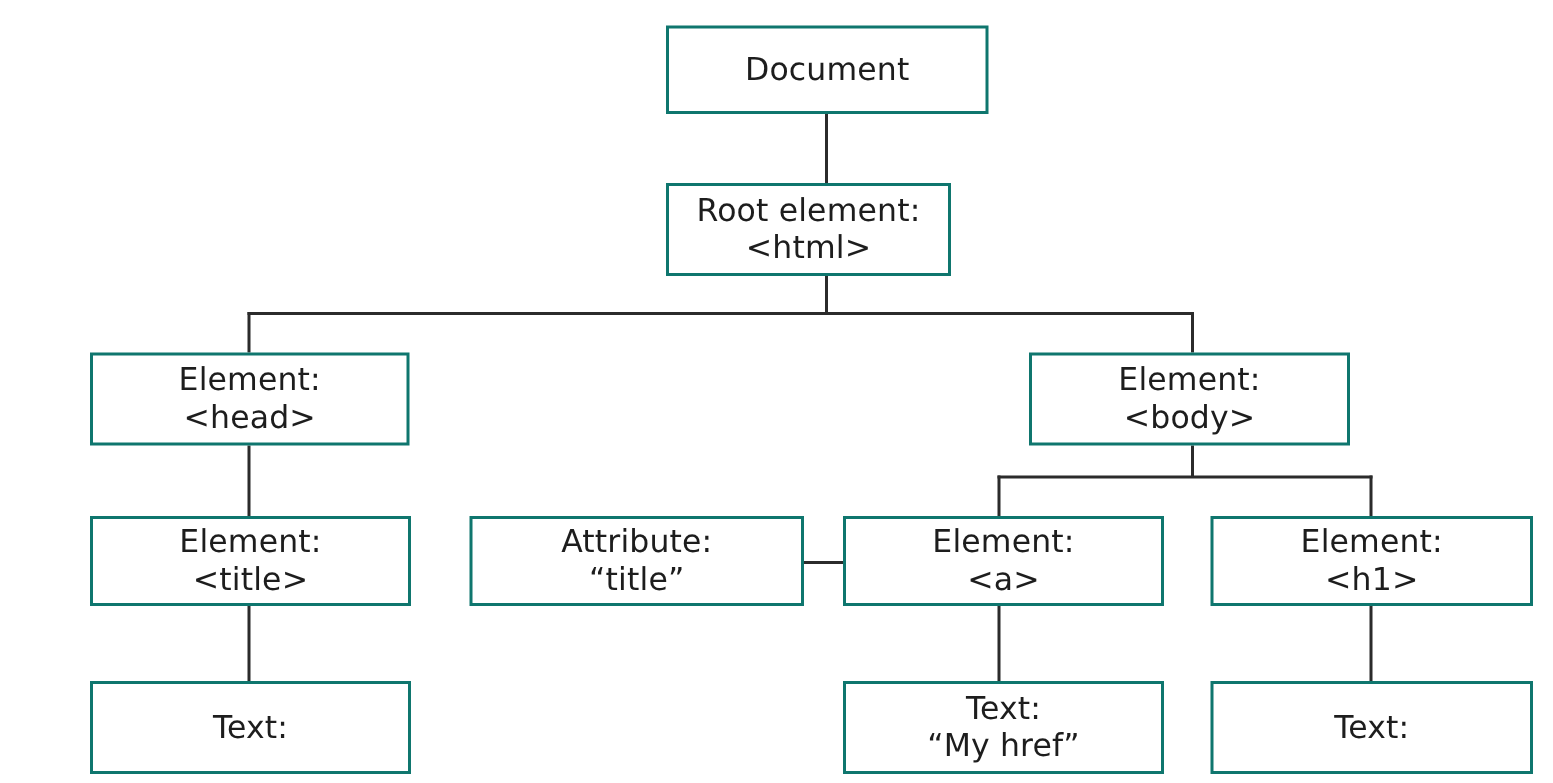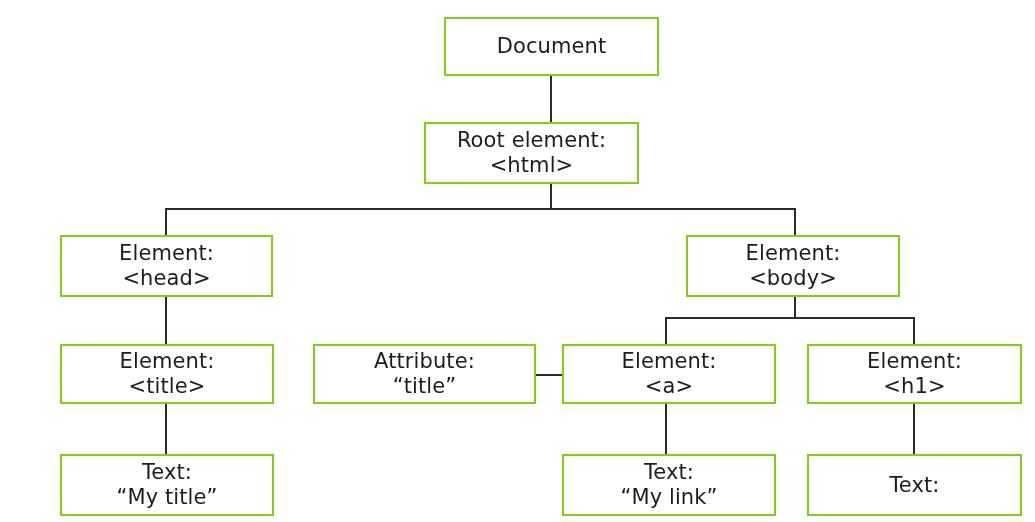--- a/index.html
+++ b/index.html
@@ -21,7 +21,7 @@
     position: absolute;
     box-sizing: border-box;
     background: #ffffff;
-    border: 2px solid #84cc16;
+    border: 2px solid #0f766e;
     display: flex;
     flex-direction: column;
     align-items: center;

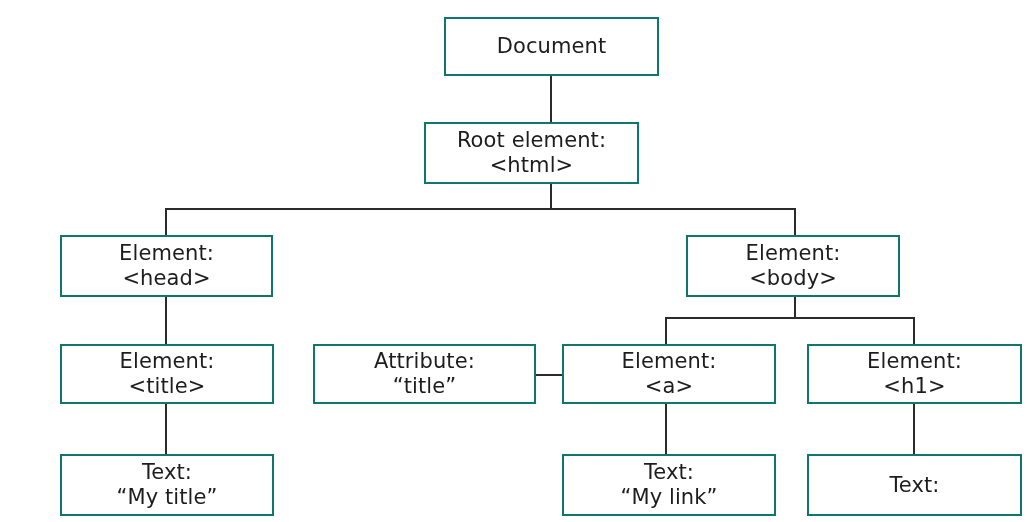--- a/index.html
+++ b/index.html
@@ -79,7 +79,7 @@
     <span class="l1">Document</span>
   </div>
 
-  <div class="node" style="left:424px; top:122px; width:215px; height:62px;">
+  <div class="node" style="left:444px; top:122px; width:190px; height:62px;">
     <span class="l1">Root element:</span>
     <span class="l2">&lt;html&gt;</span>
   </div>

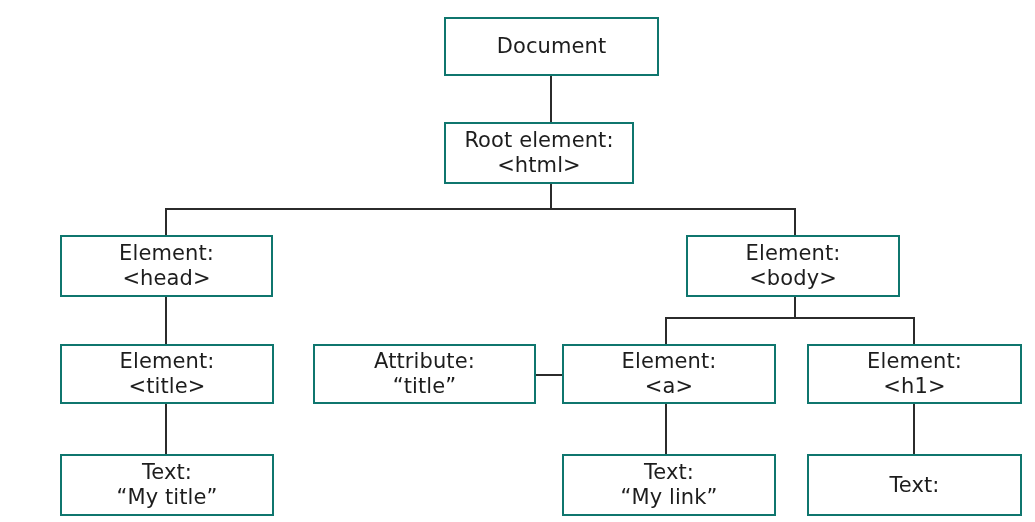--- a/index.html
+++ b/index.html
@@ -116,7 +116,6 @@
 
   <div class="node" style="left:60px; top:454px; width:214px; height:62px;">
     <span class="l1">Text:</span>
-    <span class="l2">“My title”</span>
   </div>
 
   <div class="node" style="left:562px; top:454px; width:214px; height:62px;">

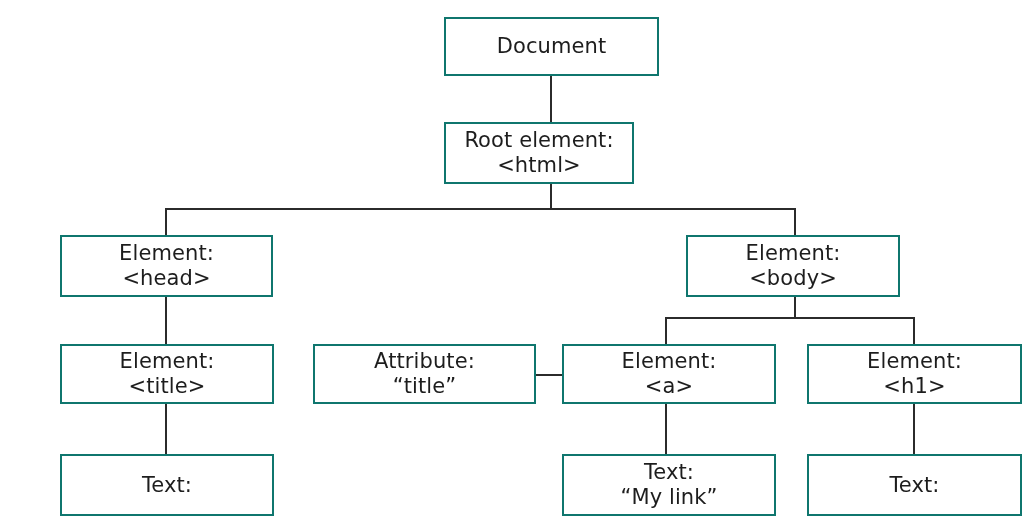--- a/index.html
+++ b/index.html
@@ -120,7 +120,7 @@
 
   <div class="node" style="left:562px; top:454px; width:214px; height:62px;">
     <span class="l1">Text:</span>
-    <span class="l2">“My link”</span>
+    <span class="l2">“My href”</span>
   </div>
 
   <div class="node" style="left:807px; top:454px; width:215px; height:62px;">

